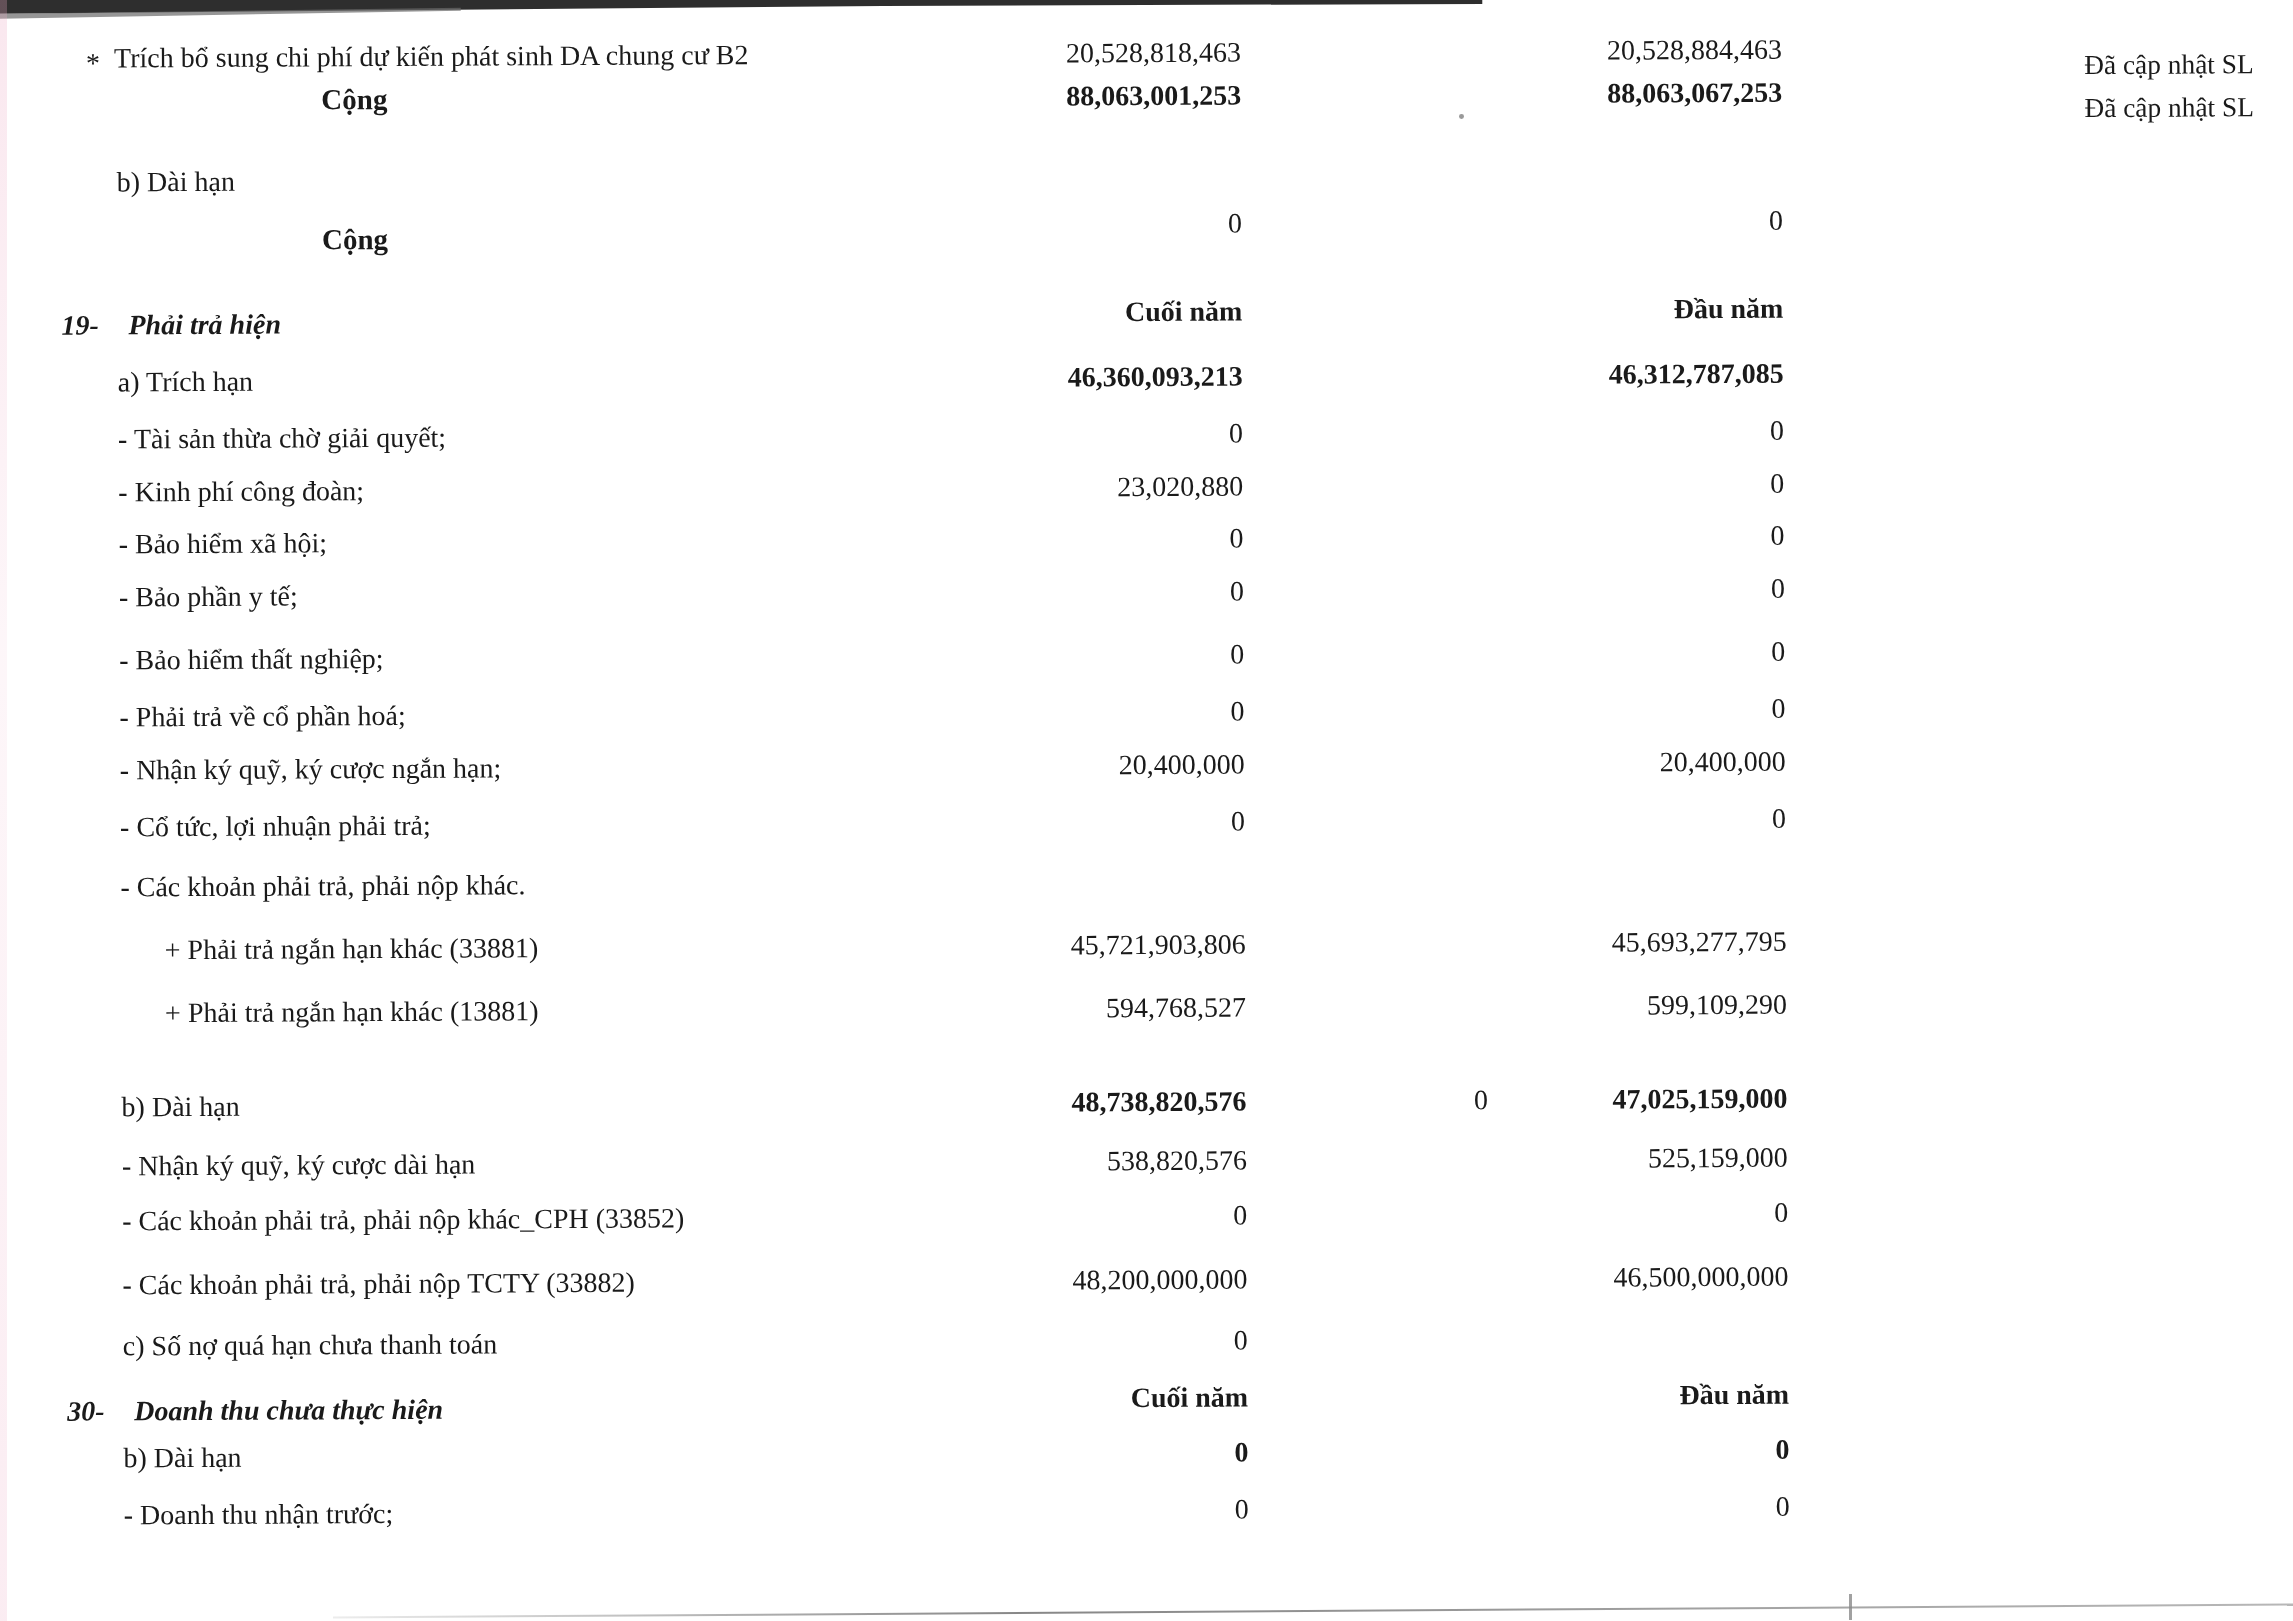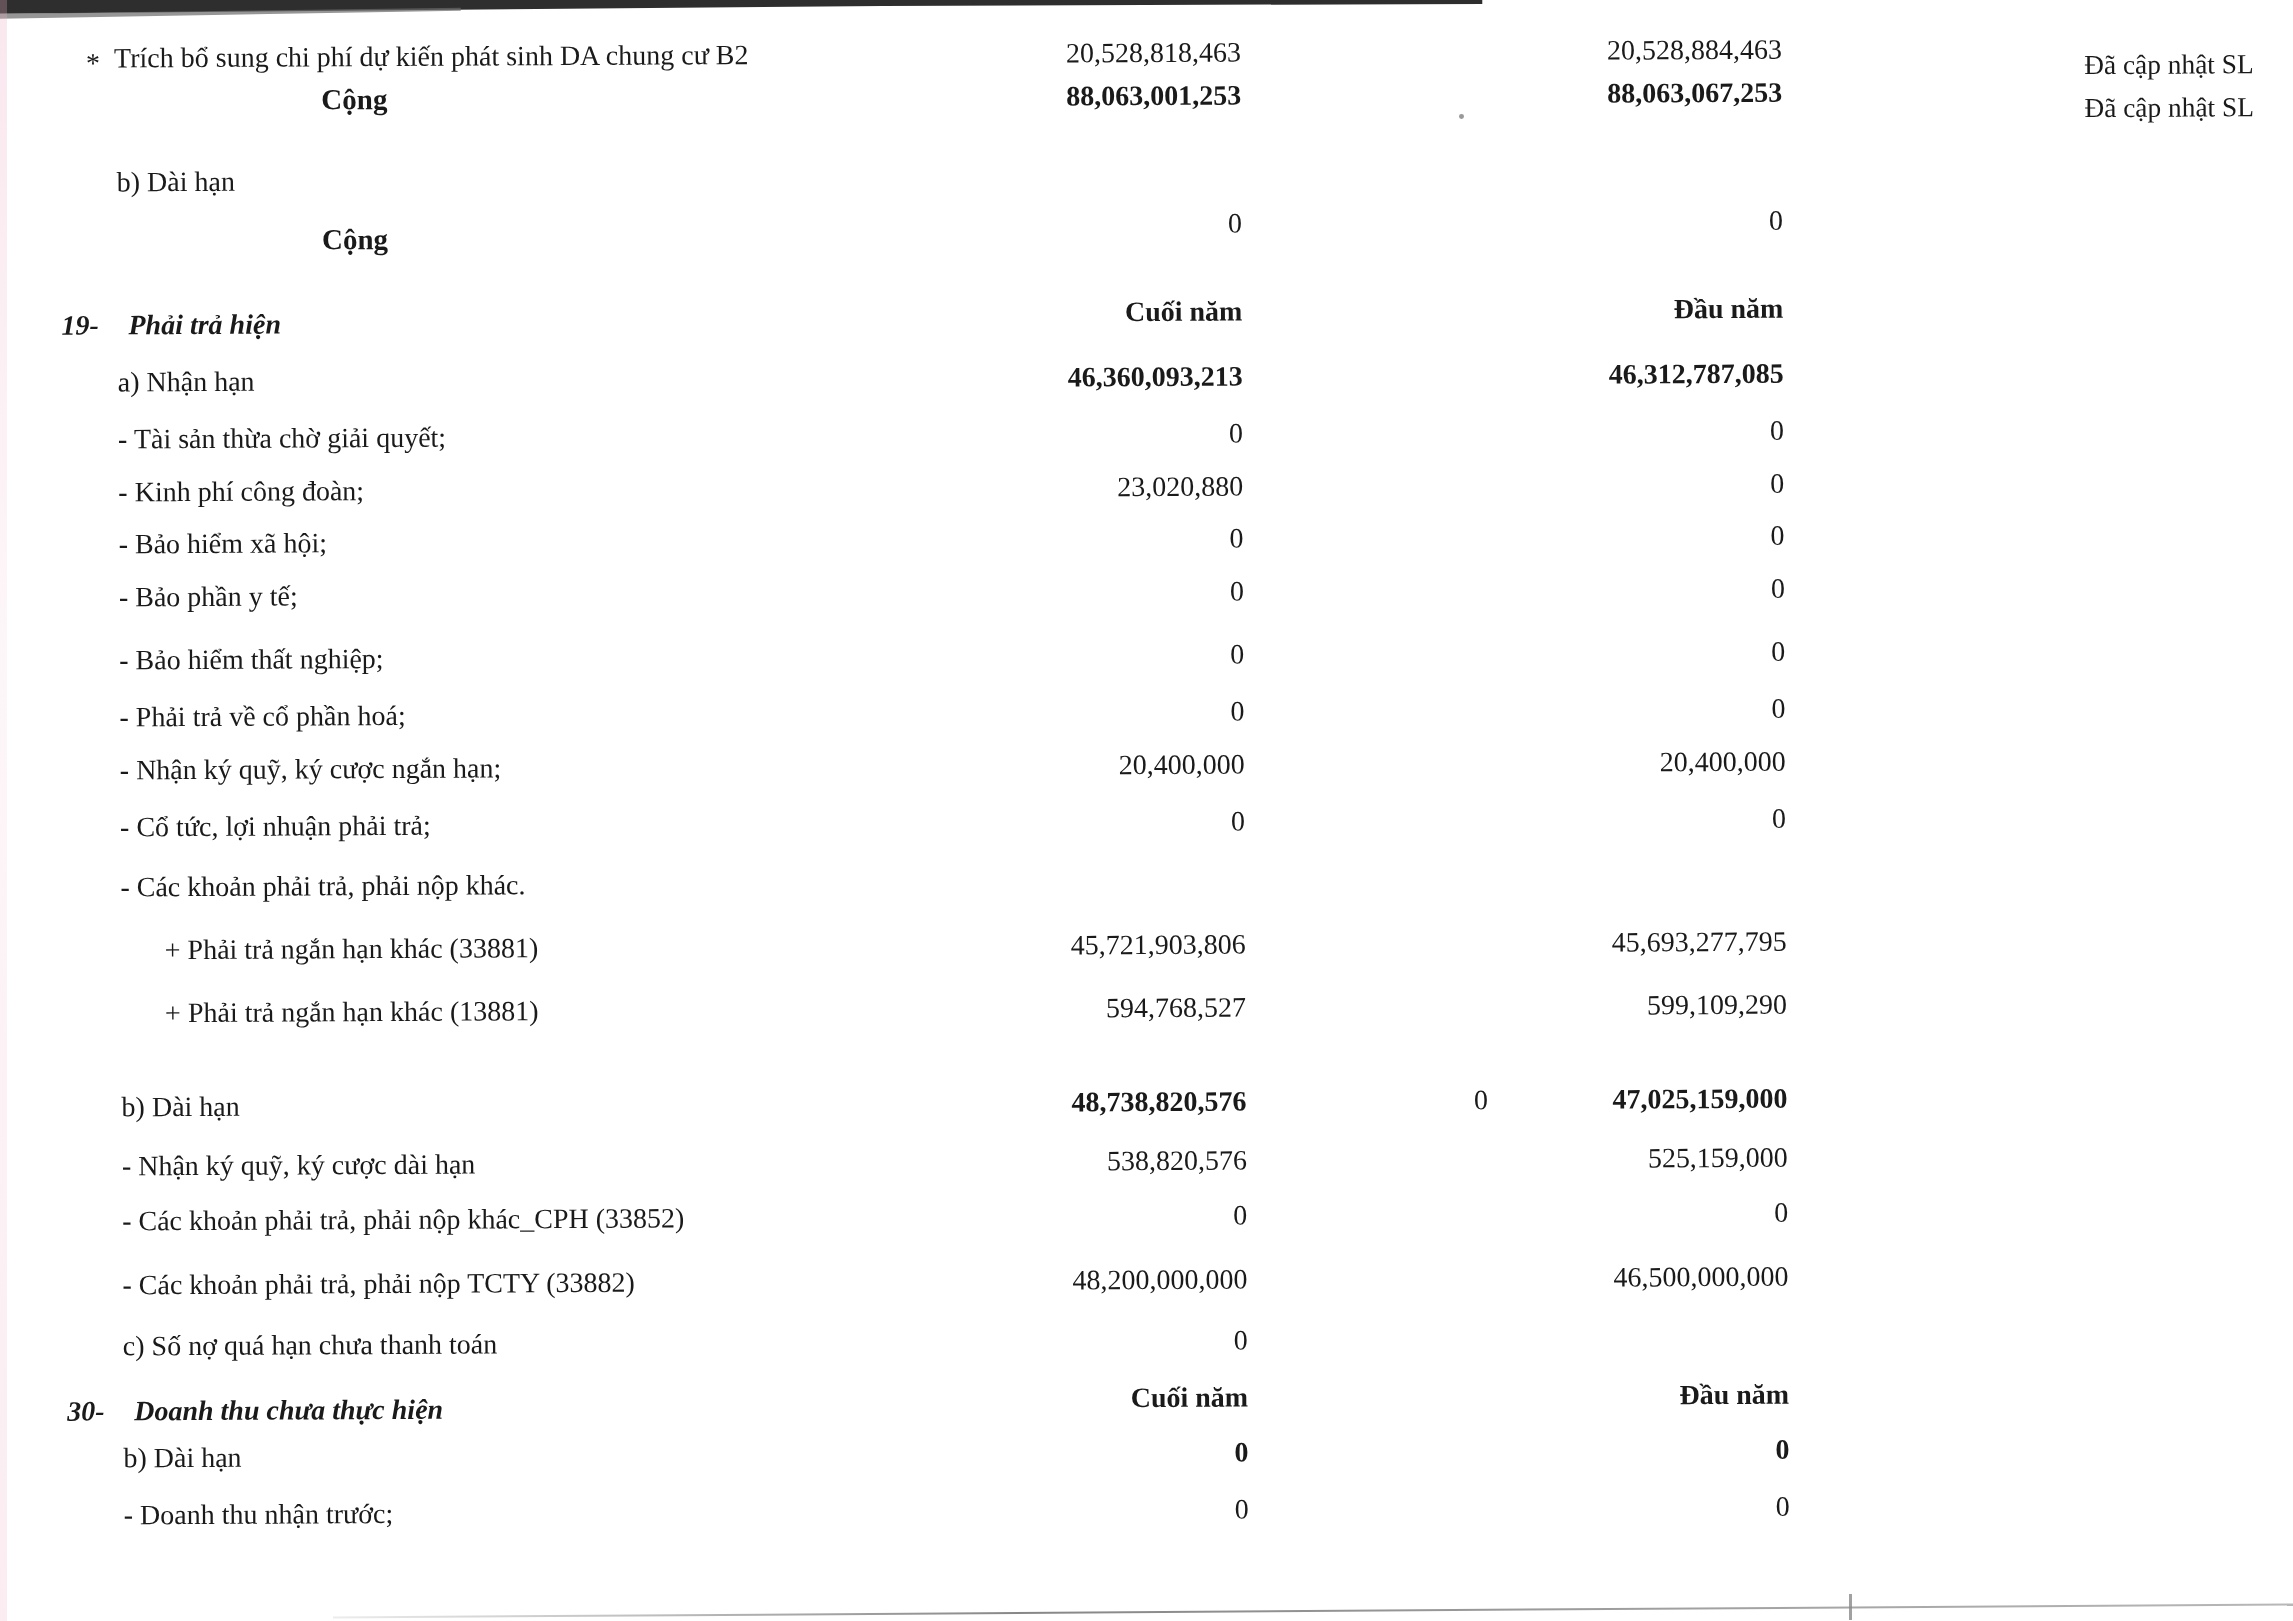--- a/index.html
+++ b/index.html
@@ -113,7 +113,7 @@
     </div>
 
     <div class="row" style="top:359px">
-      <span class="lbl">a) Nhận hạn</span>
+      <span class="lbl">a) Trích hạn</span>
       <span class="c1 bold">46,360,093,213</span>
       <span class="c2 bold">46,312,787,085</span>
     </div>

